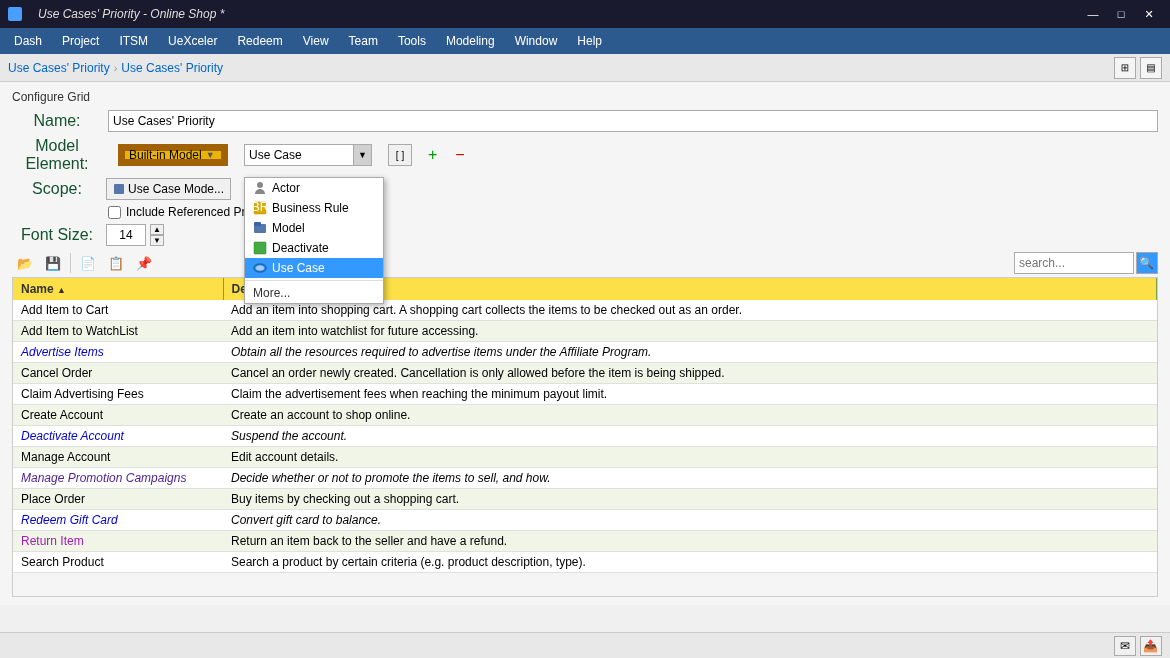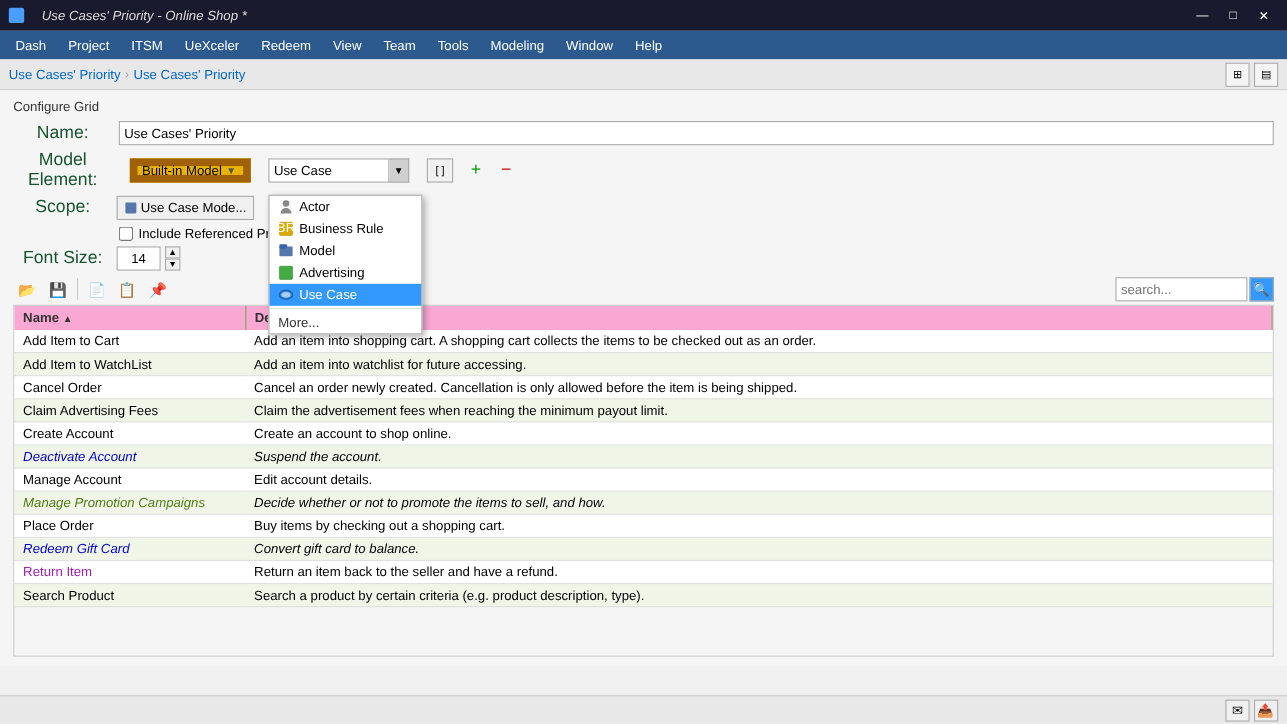--- a/index.html
+++ b/index.html
@@ -457,7 +457,7 @@
                   <rect x="1" y="1" width="12" height="12" rx="1" fill="#44aa44" stroke="#228822" stroke-width="0.5"></rect>
                 </svg>
             </div>
-            <span>Advertising</span>
+            <span>Deactivate</span>
           </div>
           <div class="dropdown-menu-item selected">
             <div class="dm-icon">

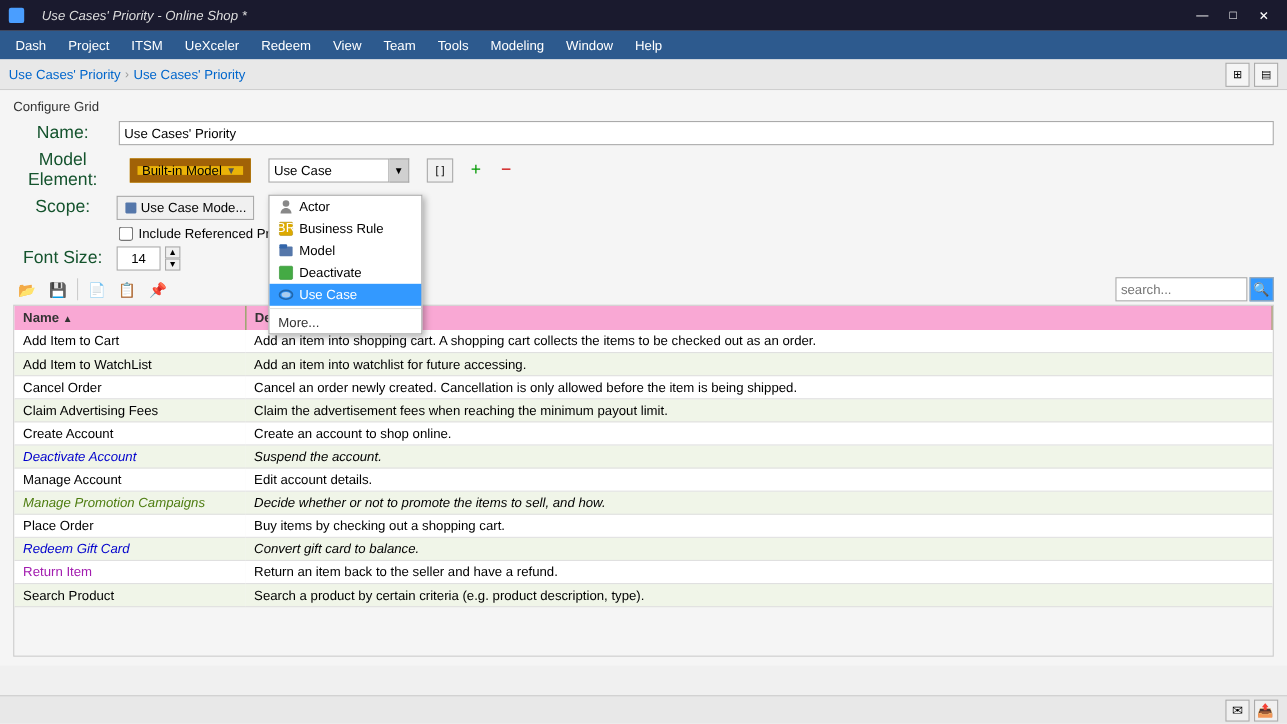--- a/index.html
+++ b/index.html
@@ -296,7 +296,7 @@
       font-size: 12px;
     }
     .table-header {
-      background: #f9a8d4;
+      background: #fde047;
       color: #333;
       font-weight: bold;
     }

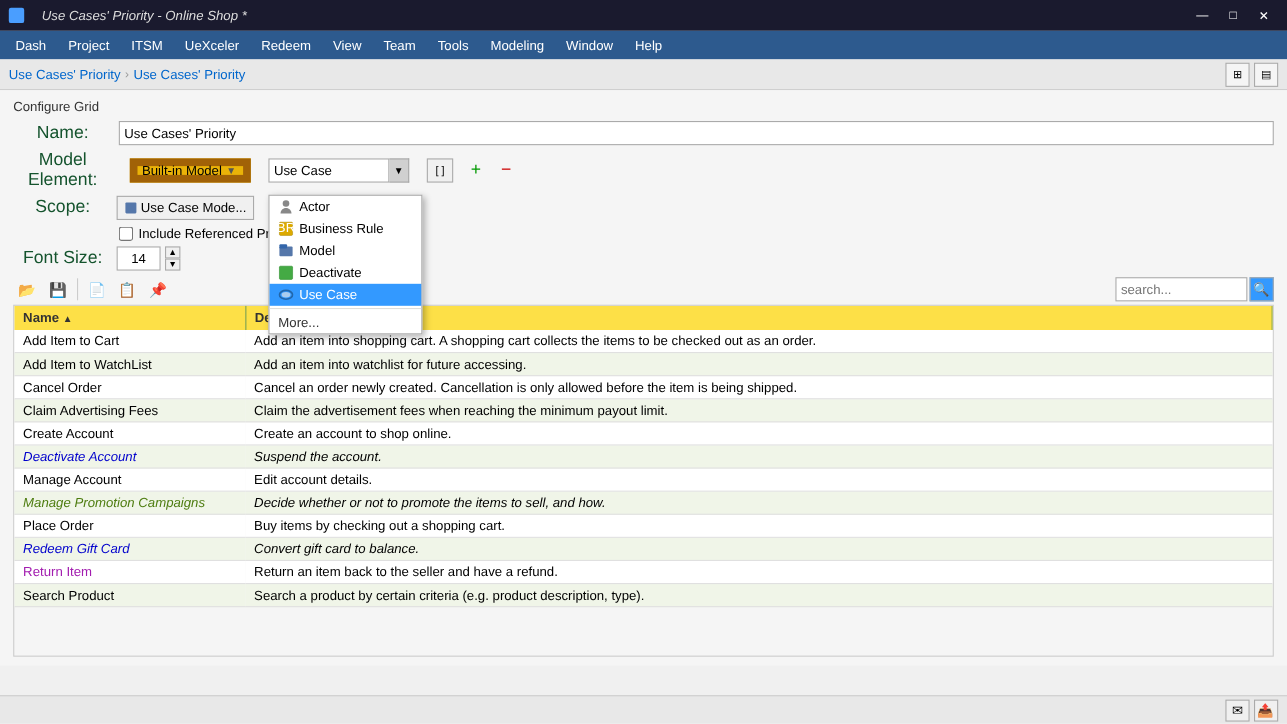--- a/index.html
+++ b/index.html
@@ -543,6 +543,10 @@
     <td style="font-style:normal;">Add an item into watchlist for future accessing.</td>
   </tr>
             <tr class="table-row">
+    <td style="color:#0000cc; font-style:italic;">Advertise Items</td>
+    <td style="font-style:italic;">Obtain all the resources required to advertise items under the Affiliate Program.</td>
+  </tr>
+            <tr class="table-row">
     <td style="color:#000; font-style:normal;">Cancel Order</td>
     <td style="font-style:normal;">Cancel an order newly created. Cancellation is only allowed before the item is being shipped.</td>
   </tr>

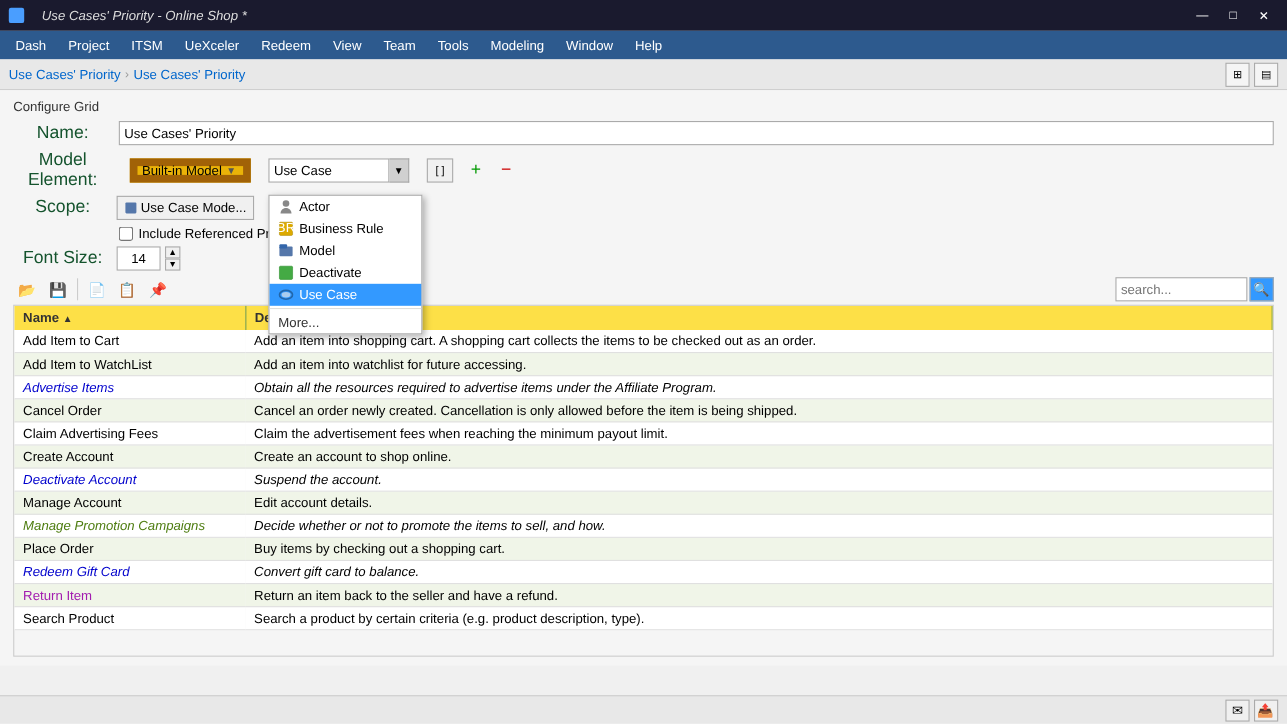--- a/index.html
+++ b/index.html
@@ -567,7 +567,7 @@
     <td style="font-style:normal;">Edit account details.</td>
   </tr>
             <tr class="table-row">
-    <td style="color:#4d7c0f; font-style:italic;">Manage Promotion Campaigns</td>
+    <td style="color:#4c1d95; font-style:italic;">Manage Promotion Campaigns</td>
     <td style="font-style:italic;">Decide whether or not to promote the items to sell, and how.</td>
   </tr>
             <tr class="table-row">

